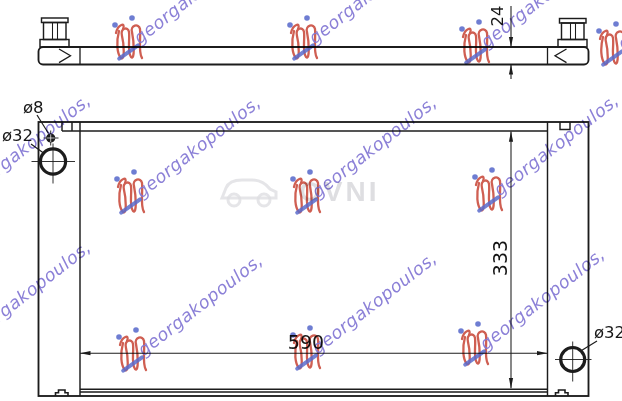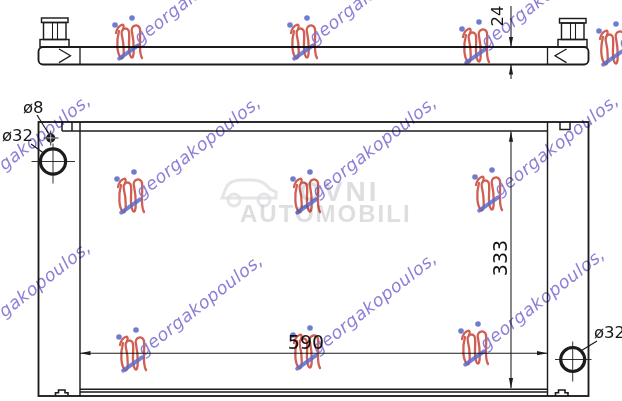--- a/index.html
+++ b/index.html
@@ -46,7 +46,6 @@
       <circle cx="46" cy="28" r="6" fill="none" stroke="#c4c4ca" stroke-width="3" opacity="0.8"></circle>
     </svg>
     <span class="wm-word l1">OVNI</span>
-    <span class="wm-word l2">AUTOMOBILI</span>
   </div>
 
   <svg class="draw" width="622" height="401" viewBox="0 0 622 401">

